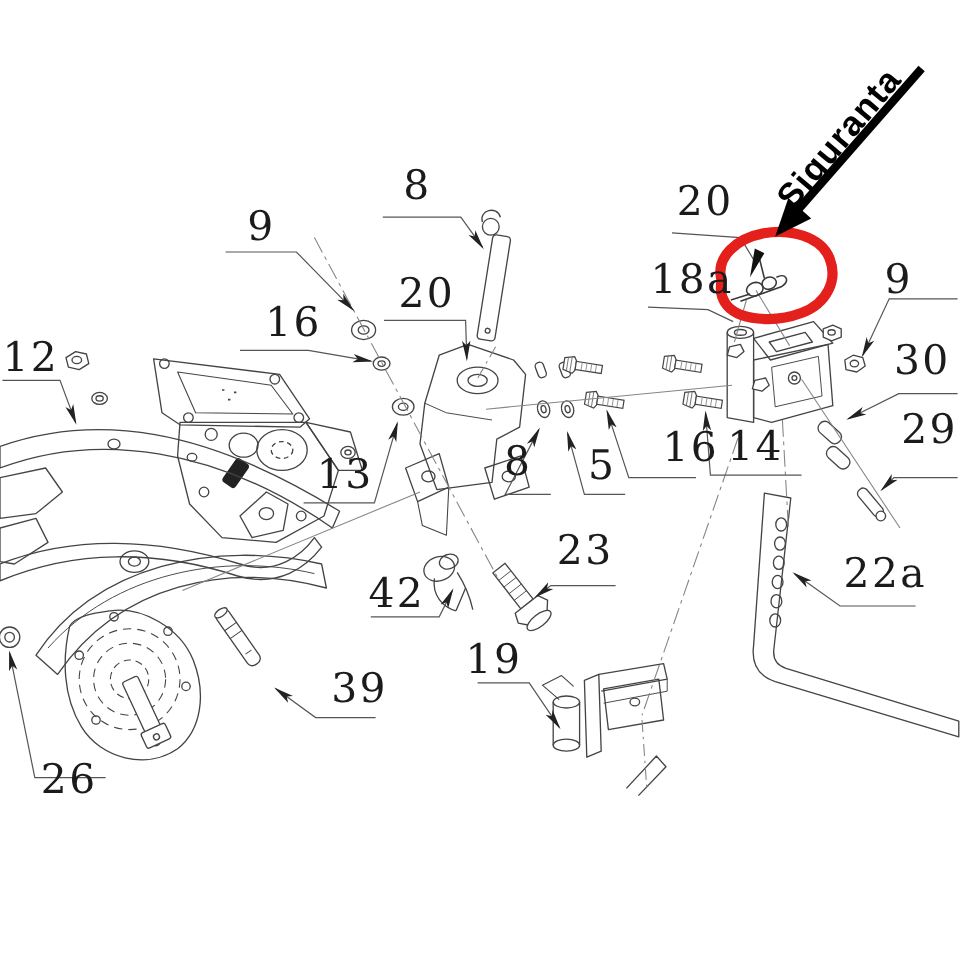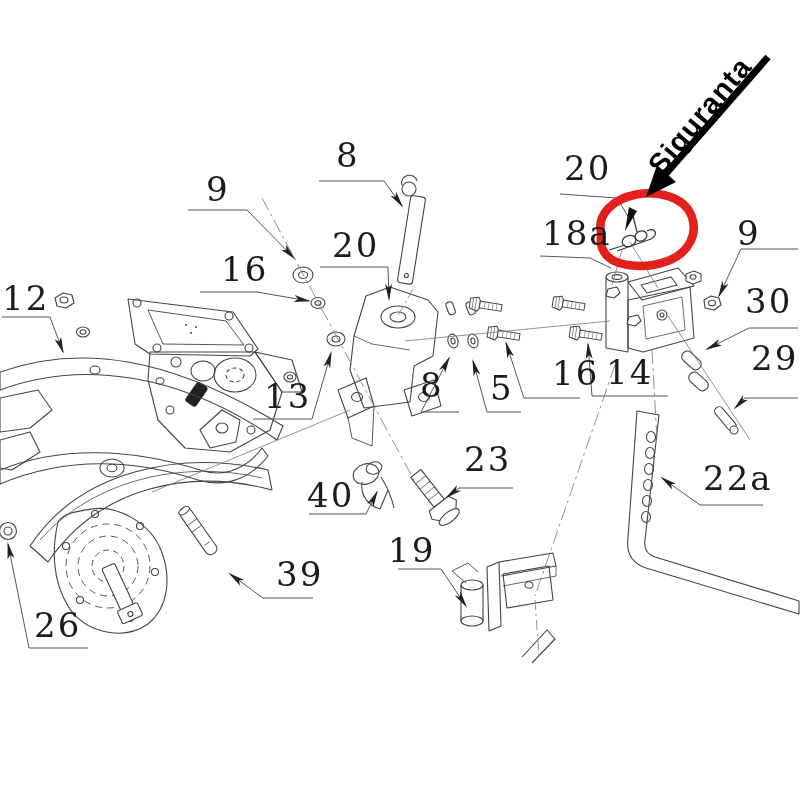--- a/index.html
+++ b/index.html
@@ -330,7 +330,7 @@
 <div class="part-label" style="left:751px;top:341px">29</div>
 <div class="part-label" style="left:703px;top:461px">22a</div>
 <div class="part-label" style="left:464px;top:442px">23</div>
-<div class="part-label" style="left:307px;top:478px">40</div>
+<div class="part-label" style="left:307px;top:478px">42</div>
 <div class="part-label" style="left:388px;top:533px">19</div>
 <div class="part-label" style="left:276px;top:557px">39</div>
 <div class="part-label" style="left:34px;top:608px">26</div>

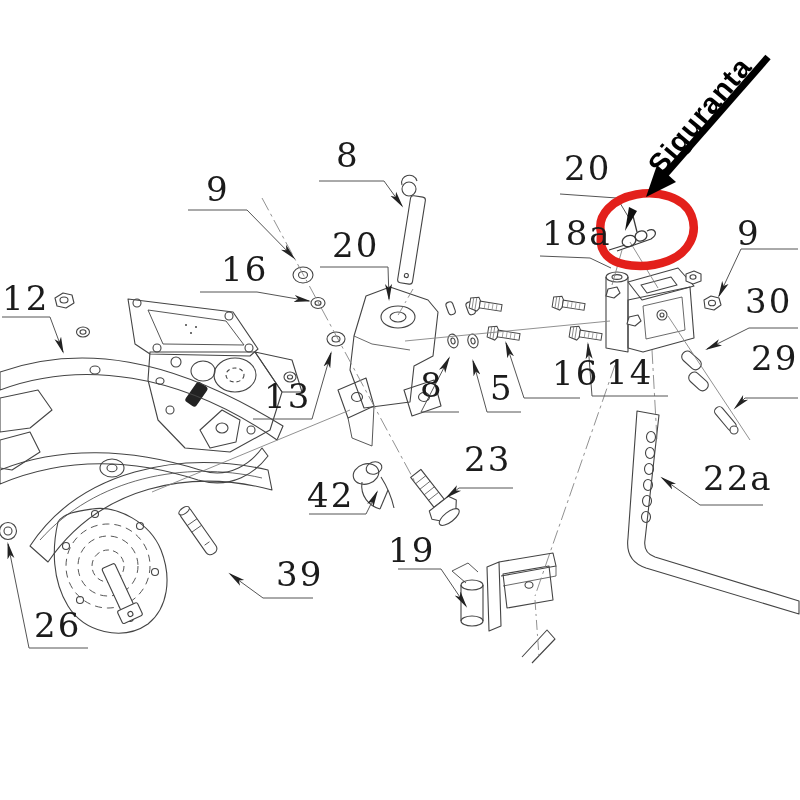--- a/index.html
+++ b/index.html
@@ -333,7 +333,7 @@
 <div class="part-label" style="left:307px;top:478px">42</div>
 <div class="part-label" style="left:388px;top:533px">19</div>
 <div class="part-label" style="left:276px;top:557px">39</div>
-<div class="part-label" style="left:34px;top:608px">26</div>
+<div class="part-label" style="left:34px;top:633px">26</div>
 
 <div class="siguranta">Siguranta</div>
 

